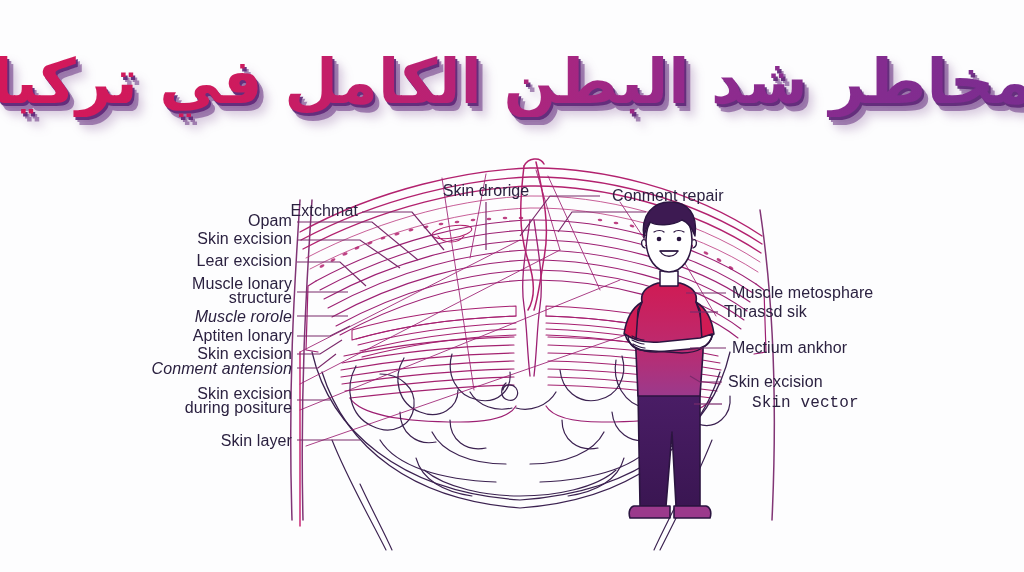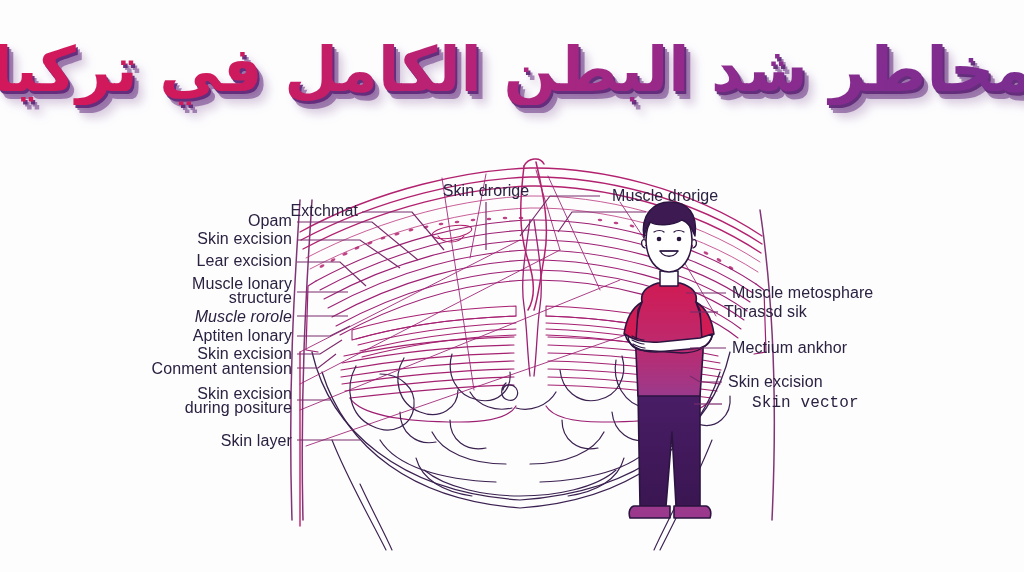--- a/index.html
+++ b/index.html
@@ -12,8 +12,8 @@
 
   
   .title-wrap{
-    position:absolute;left:0;top:34px;width:1024px;height:106px;
-    display:flex;align-items:flex-start;justify-content:center;
+    position:absolute;left:0;top:11px;width:1024px;height:106px;
+    display:flex;align-items:flex-end;justify-content:center;
     direction:rtl;
   }
   .title{

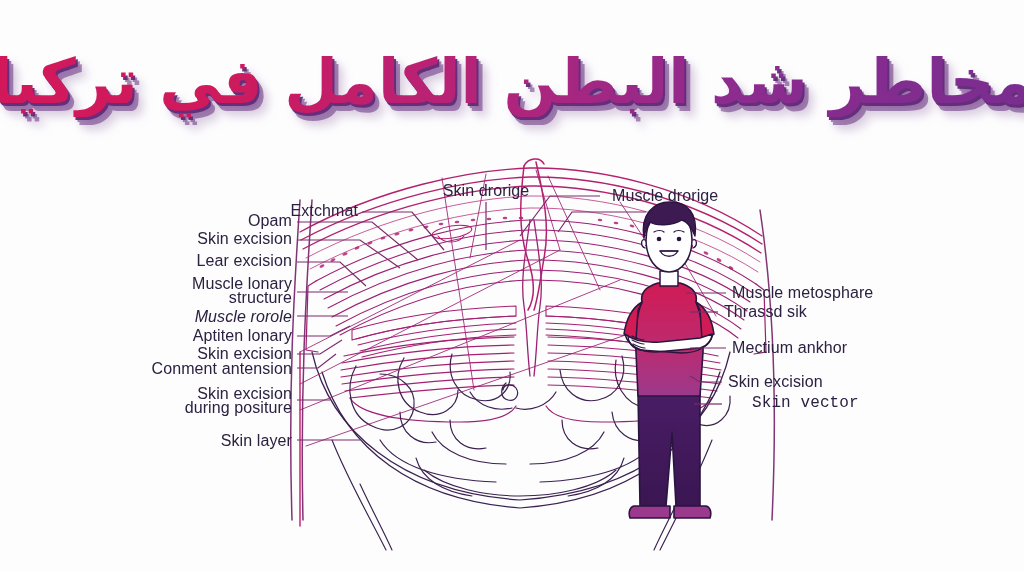--- a/index.html
+++ b/index.html
@@ -346,7 +346,7 @@
 
   <div class="lbl c" style="left:433px;top:184px;width:106px;">Skin drorige</div>
 
-  <div class="lbl l" style="left:612px;top:189px;width:160px;">Muscle drorige</div>
+  <div class="lbl l" style="left:612px;top:189px;width:160px;">Conment repair</div>
 
 
   <div class="lbl l" style="left:732px;top:286px;width:180px;">Muscle metosphare</div>

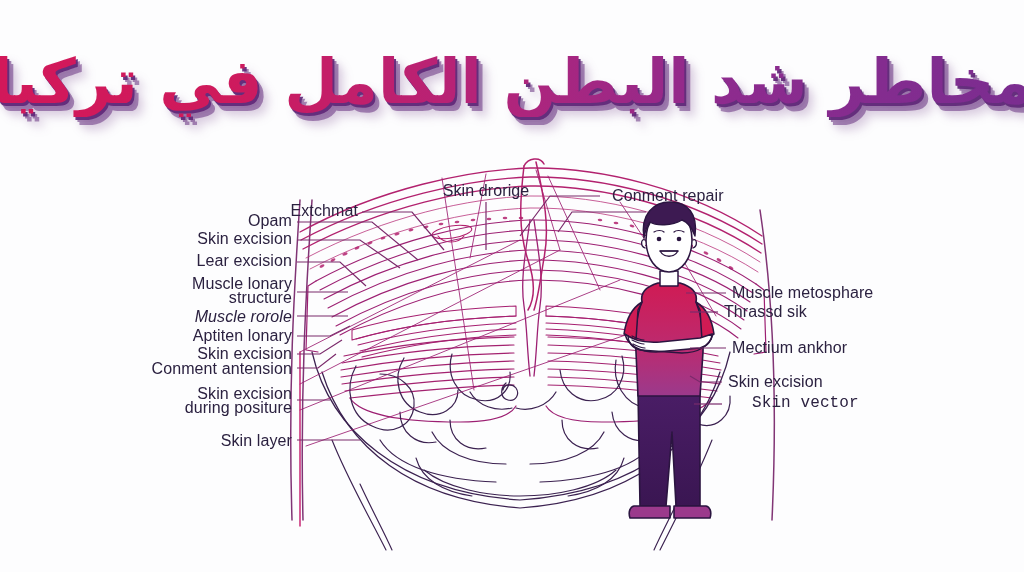--- a/index.html
+++ b/index.html
@@ -335,7 +335,7 @@
 
   <div class="lbl r" style="left:150px;top:347px;width:142px;">Skin excision</div>
 
-  <div class="lbl r" style="left:140px;top:362px;width:152px;">Conment antension</div>
+  <div class="lbl r" style="left:140px;top:362px;width:152px;font-style:italic;">Conment antension</div>
 
   <div class="lbl r" style="left:150px;top:387px;width:142px;">Skin excision
 during positure</div>

